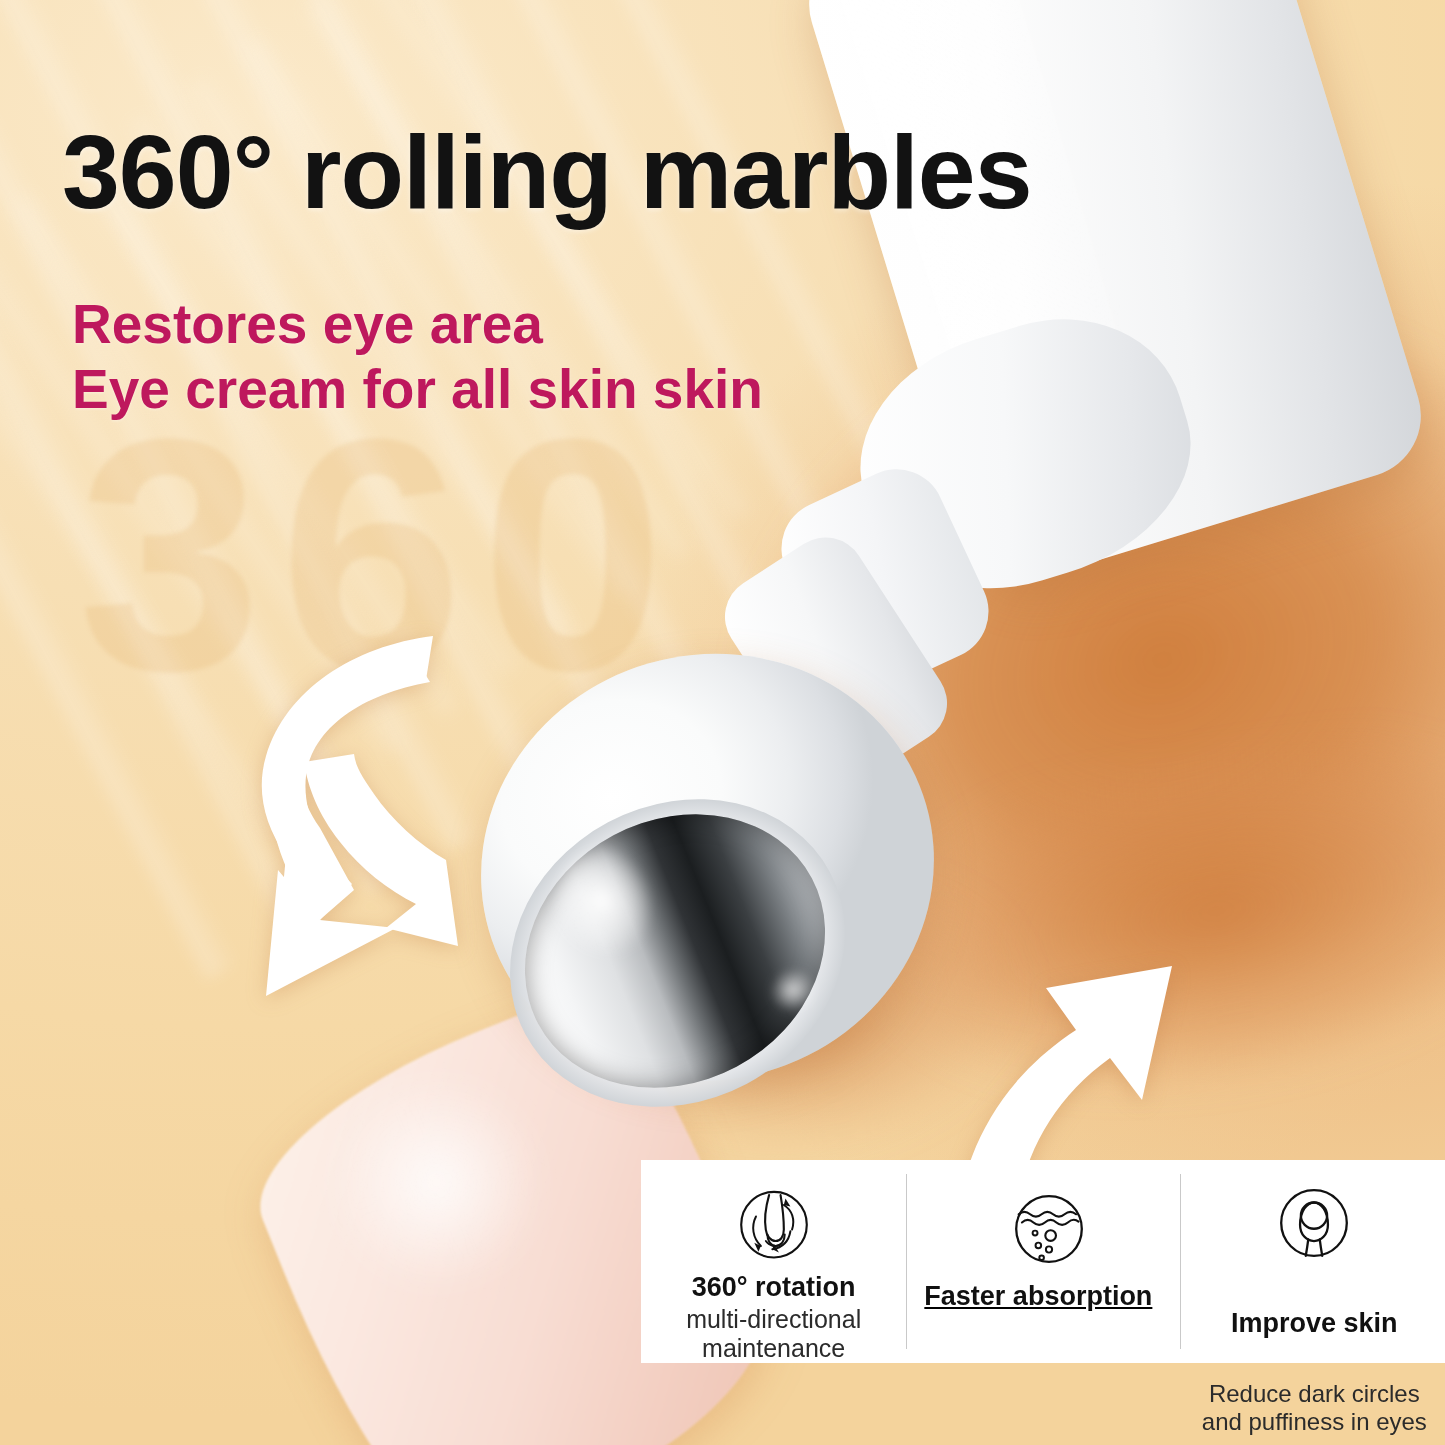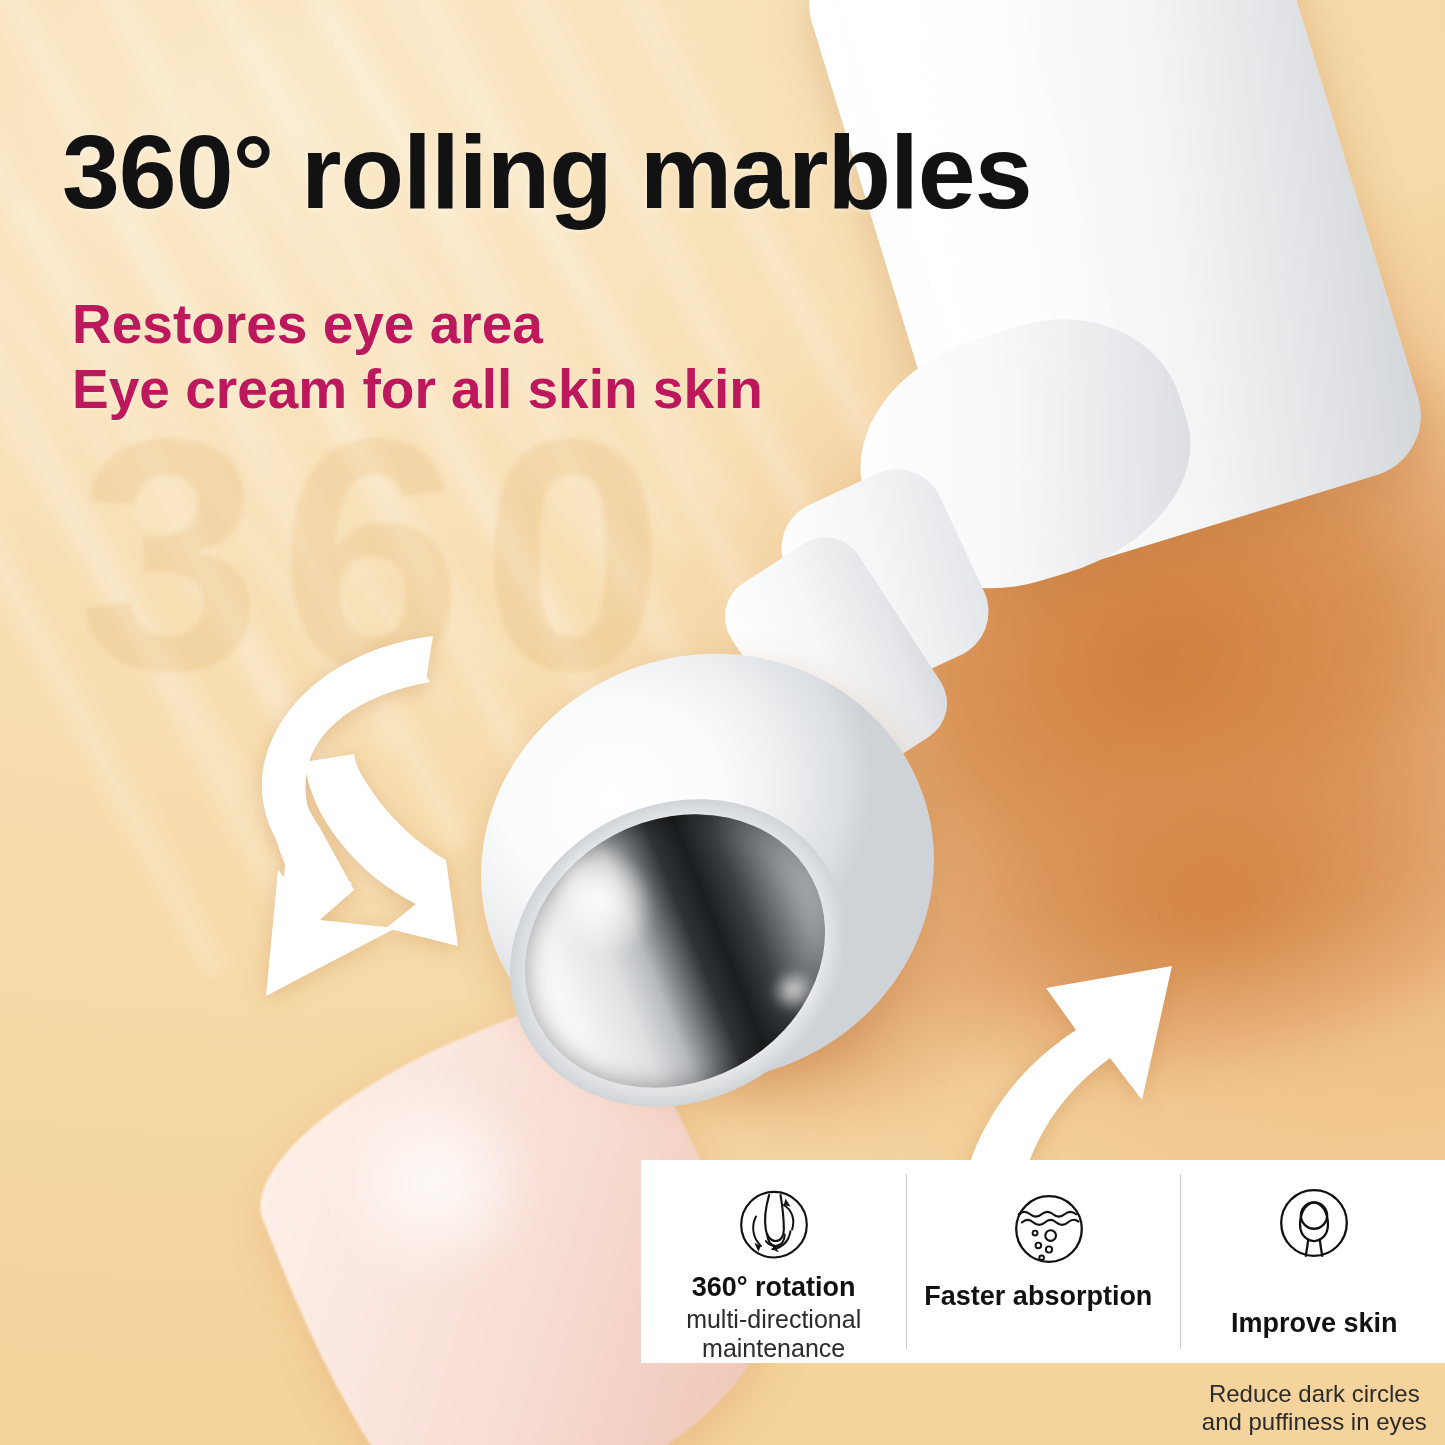--- a/index.html
+++ b/index.html
@@ -254,7 +254,7 @@
   
   .col.c1{padding-left:6px;padding-right:6px;}
   .col.c2 .col-title{text-align:left;align-self:flex-start;margin-left:2px;}
-  .col.c2{padding-left:16px;padding-right:4px;}
+  .col.c2{padding-left:16px;padding-right:4px;text-decoration:underline;}
   .col.c3{padding-left:8px;padding-right:4px;gap:39px;}
   .col.c3 .col-body{font-size:24px;}
 </style>

